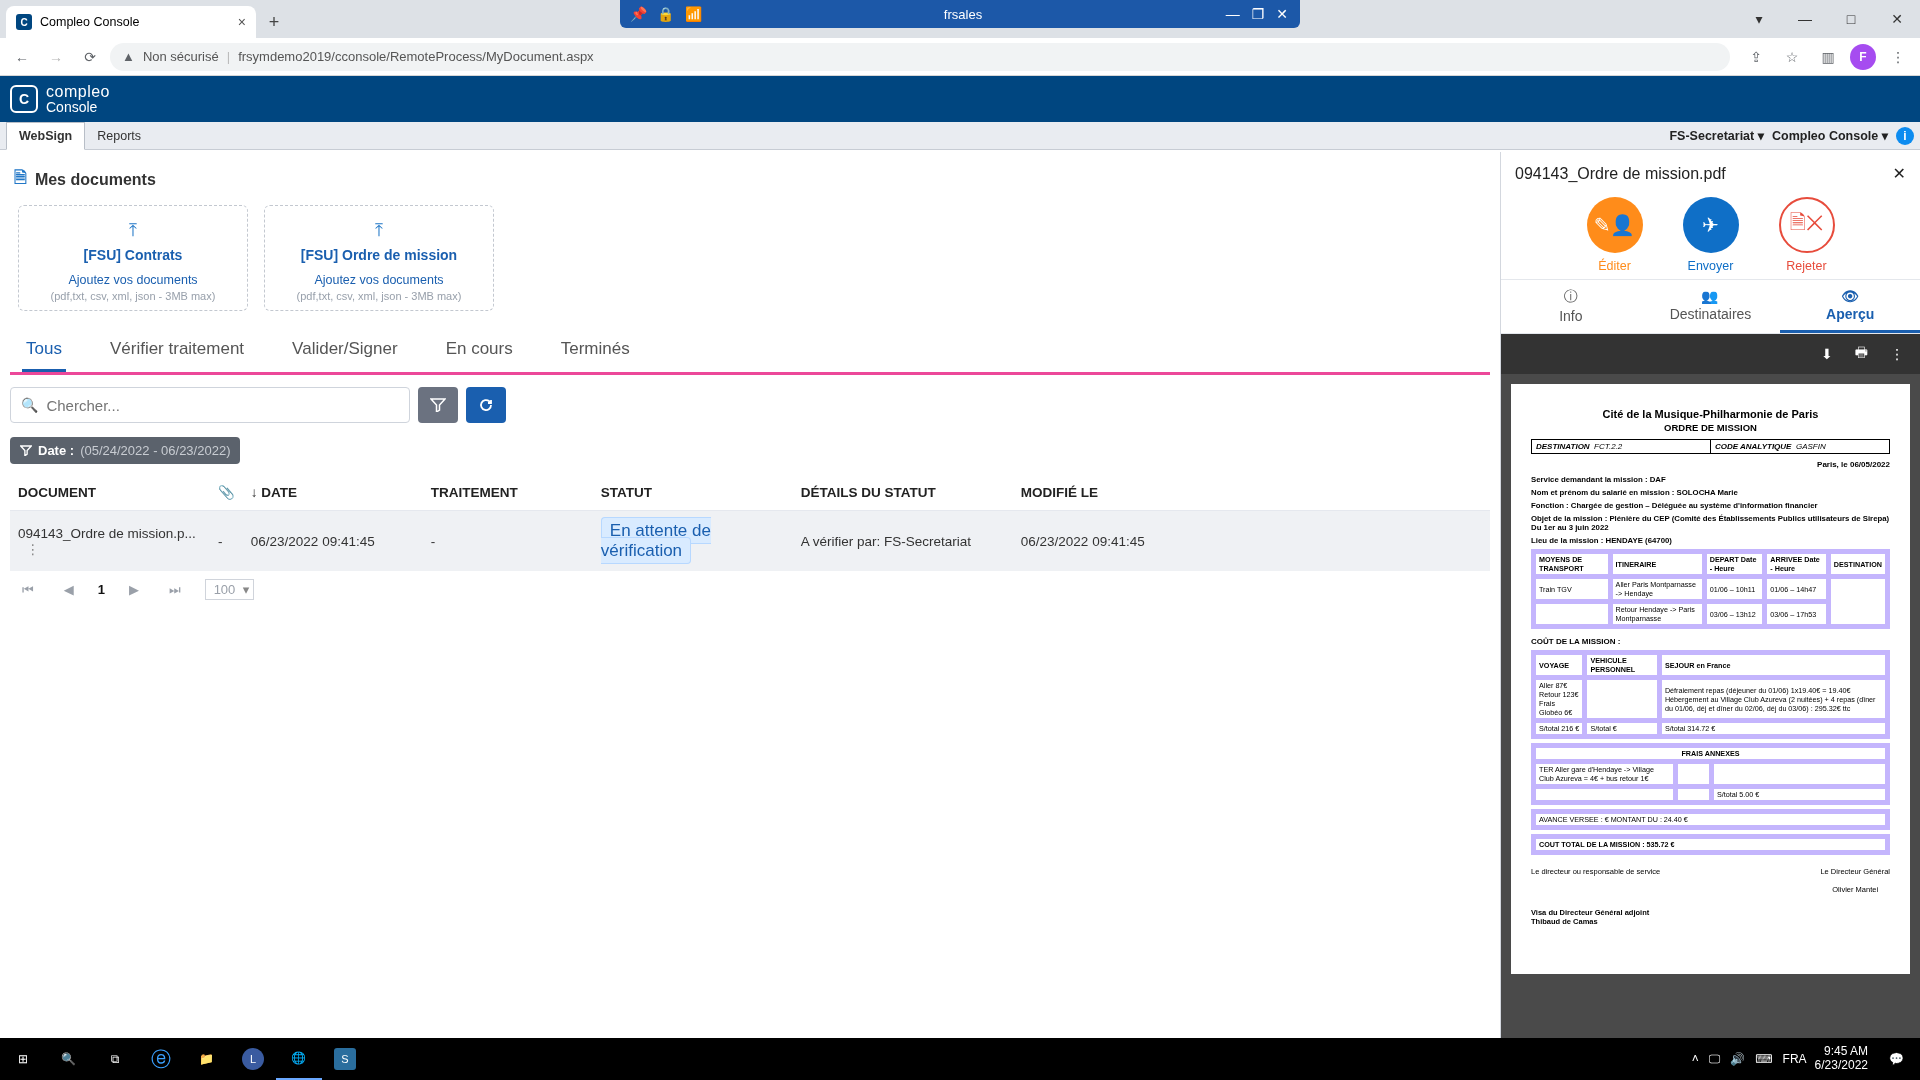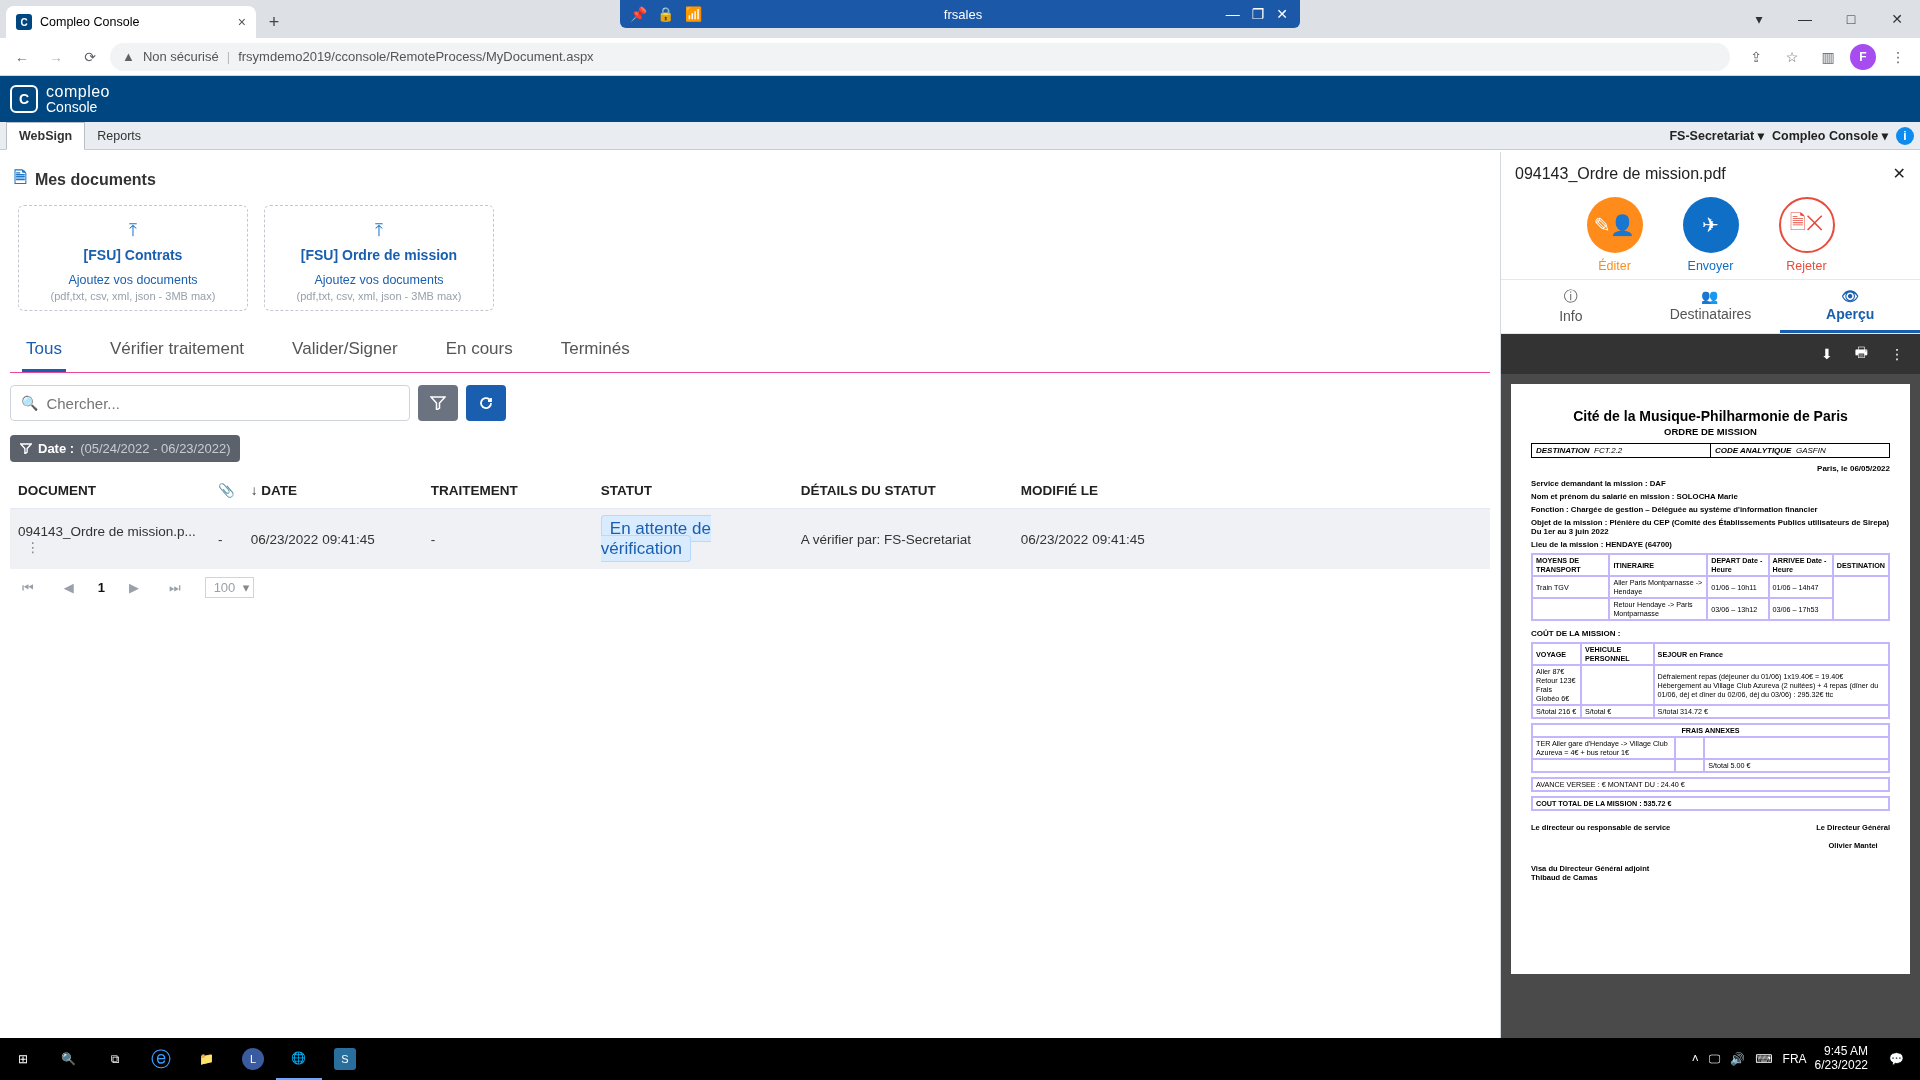--- a/index.html
+++ b/index.html
@@ -49,7 +49,7 @@
   .drop-card .t2 { color:#1a5faf; font-size:12.5px; margin-top:10px;}
   .drop-card .t3 { color:#98a0ab; font-size:11px; margin-top:3px;}
   
-  .doc-tabs { display:flex; border-bottom:1px solid #ec4899; padding-left:12px; gap:40px; margin-top:4px;}
+  .doc-tabs { display:flex; border-bottom:3px solid #ec4899; padding-left:12px; gap:40px; margin-top:4px;}
   .doc-tabs .t { padding:10px 4px; font-size:17px; color:#555;}
   .doc-tabs .t.active { color:#1a5faf; border-bottom:3px solid #1a5faf; font-weight:400;}
   

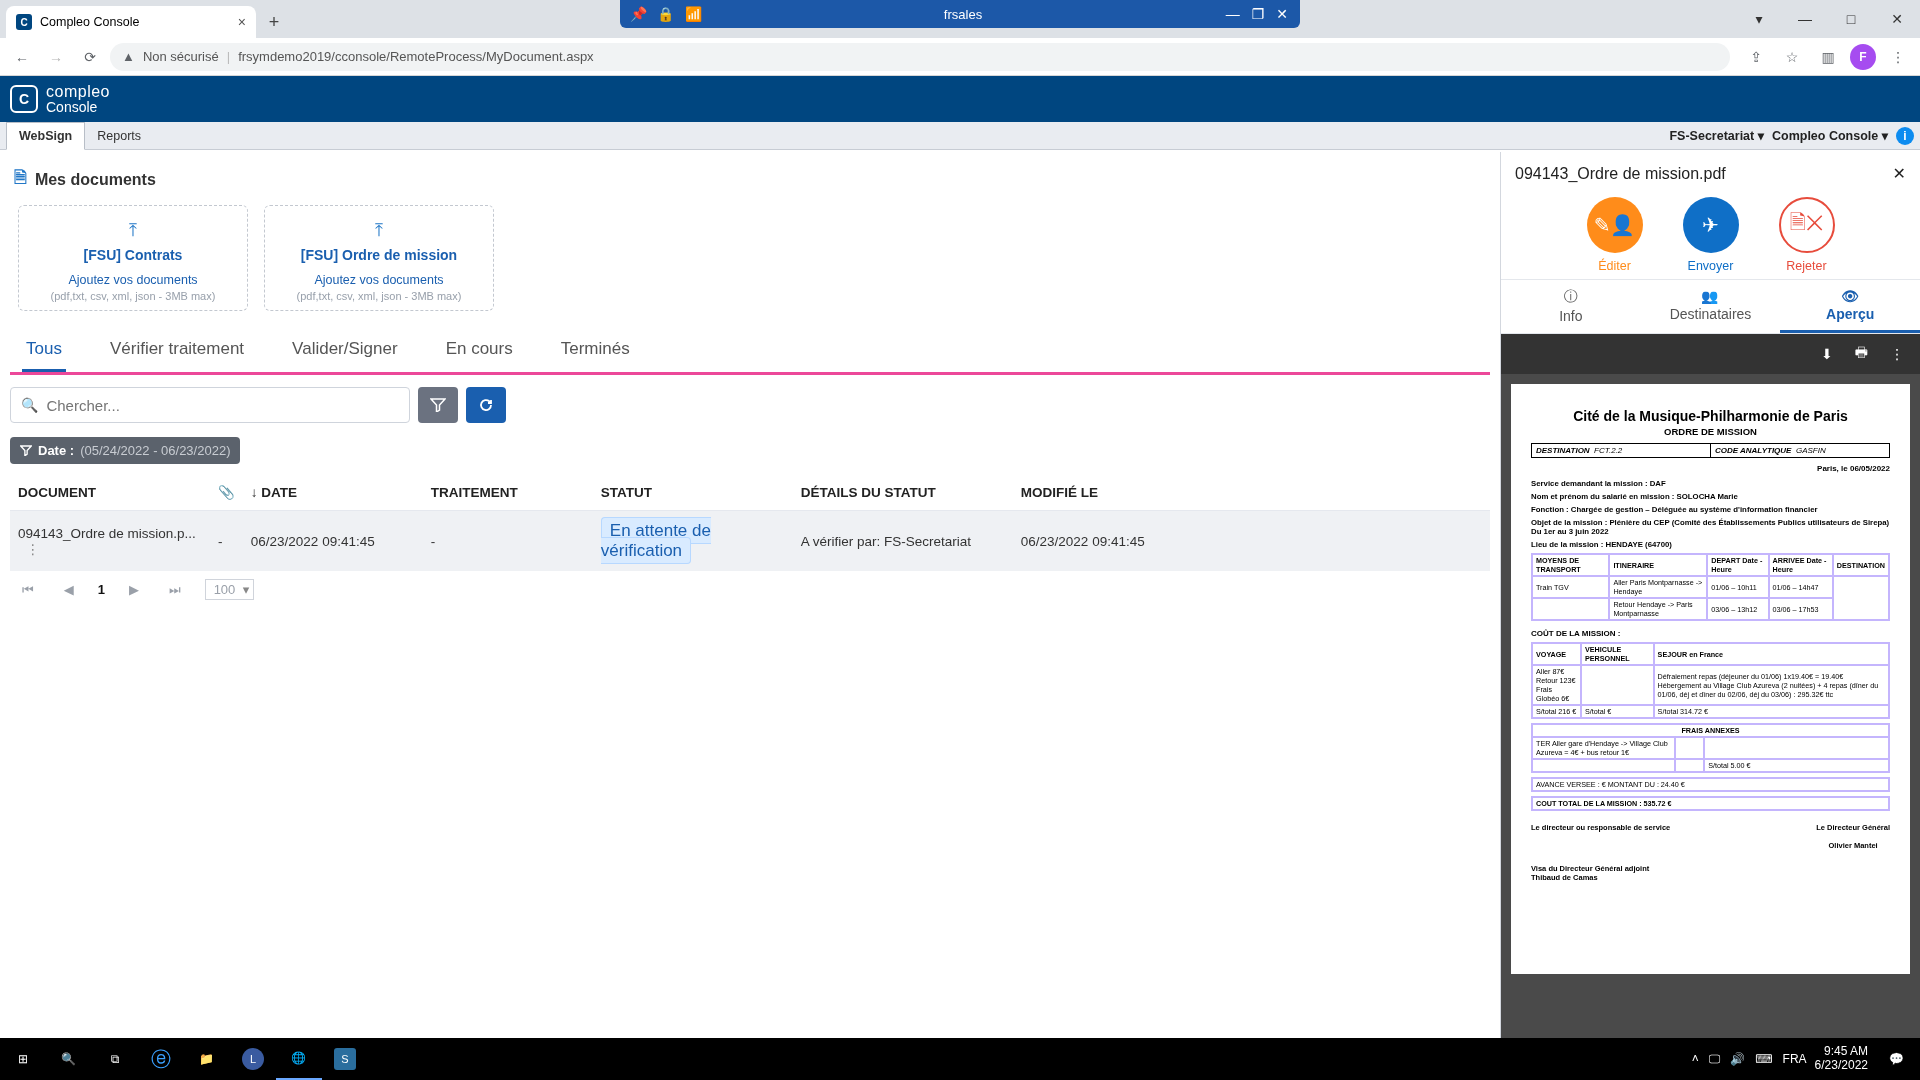--- a/index.html
+++ b/index.html
@@ -89,7 +89,7 @@
   .r-preview-bar { background:#333; height:40px; display:flex; align-items:center; justify-content:flex-end; gap:22px; padding:0 16px; color:#fff;}
   .r-doc { flex:1; background:#4a4a4a; padding:10px; overflow:auto;}
   .sheet { background:#fff; width:100%; height:590px; padding:22px 20px; font-family: Arial, sans-serif; font-size:8.5px; color:#000; position:relative;}
-  .sheet h4 { text-align:center; font-size:14px; font-weight:bold; margin:2px 0;}
+  .sheet h4 { text-align:center; font-size:11px; font-weight:bold; margin:2px 0;}
   .sheet .st { text-align:center; font-weight:bold; font-size:9.5px; margin-bottom:6px;}
   .sheet .hdrrow { display:flex; border:1px solid #000;font-style:italic; }
   .sheet .hdrrow div { padding:2px 4px; font-size:8px;}

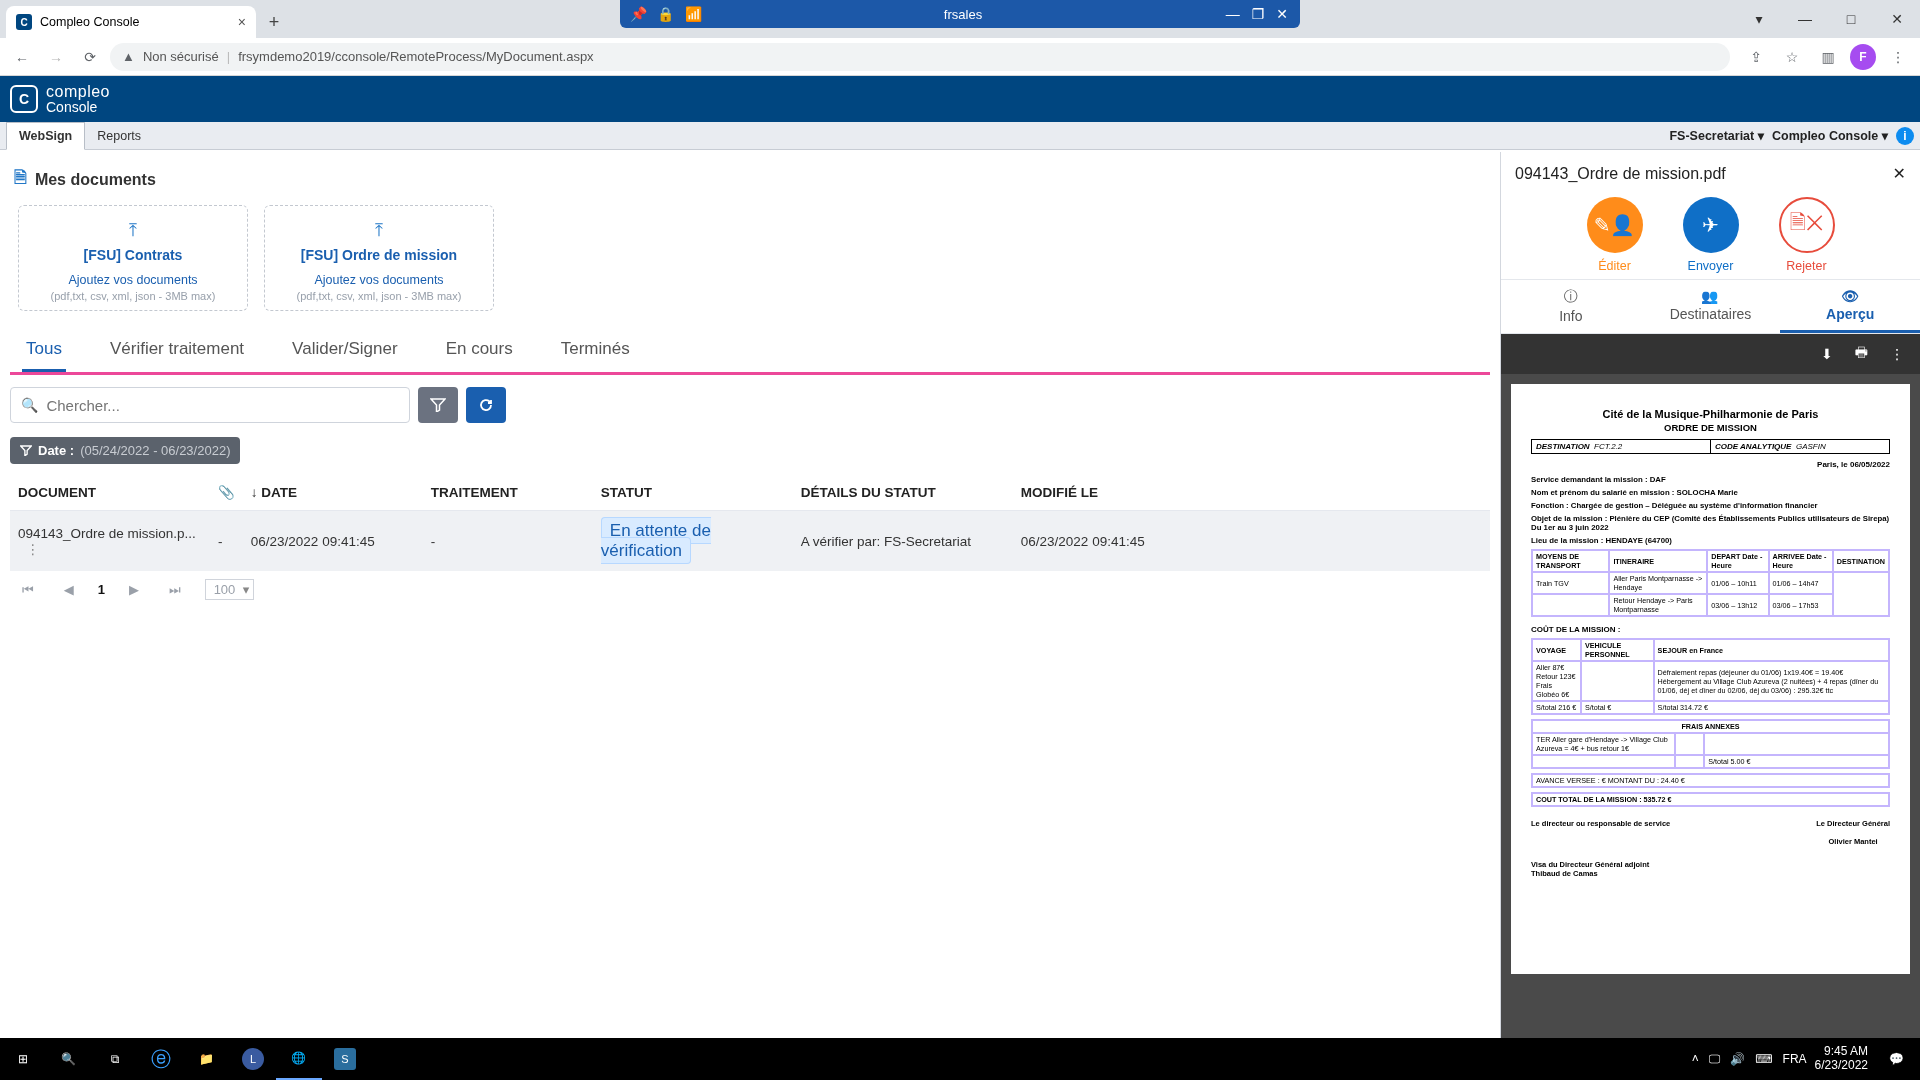--- a/index.html
+++ b/index.html
@@ -97,7 +97,7 @@
   .sheet .date-right { text-align:right; font-weight:bold; font-size:8px; margin:6px 0;}
   .sheet .bl { font-size:7.8px; font-weight:bold; margin:4px 0; }
   .sheet table { border-collapse:collapse; width:100%; font-size:7.2px; margin-top:4px;}
-  .sheet table th, .sheet table td { border:2px solid #c4b5fd; padding:1px 3px; text-align:left;margin-top:20px;}
+  .sheet table th, .sheet table td { border:5px solid #c4b5fd; padding:1px 3px; text-align:left;margin-top:20px;}
   .sheet .sec-title { font-weight:bold; font-size:8px; margin-top:8px;}
   .sheet .sig-row { display:flex; justify-content:space-between; font-size:7.5px; margin-top:12px; font-weight:bold;}
   

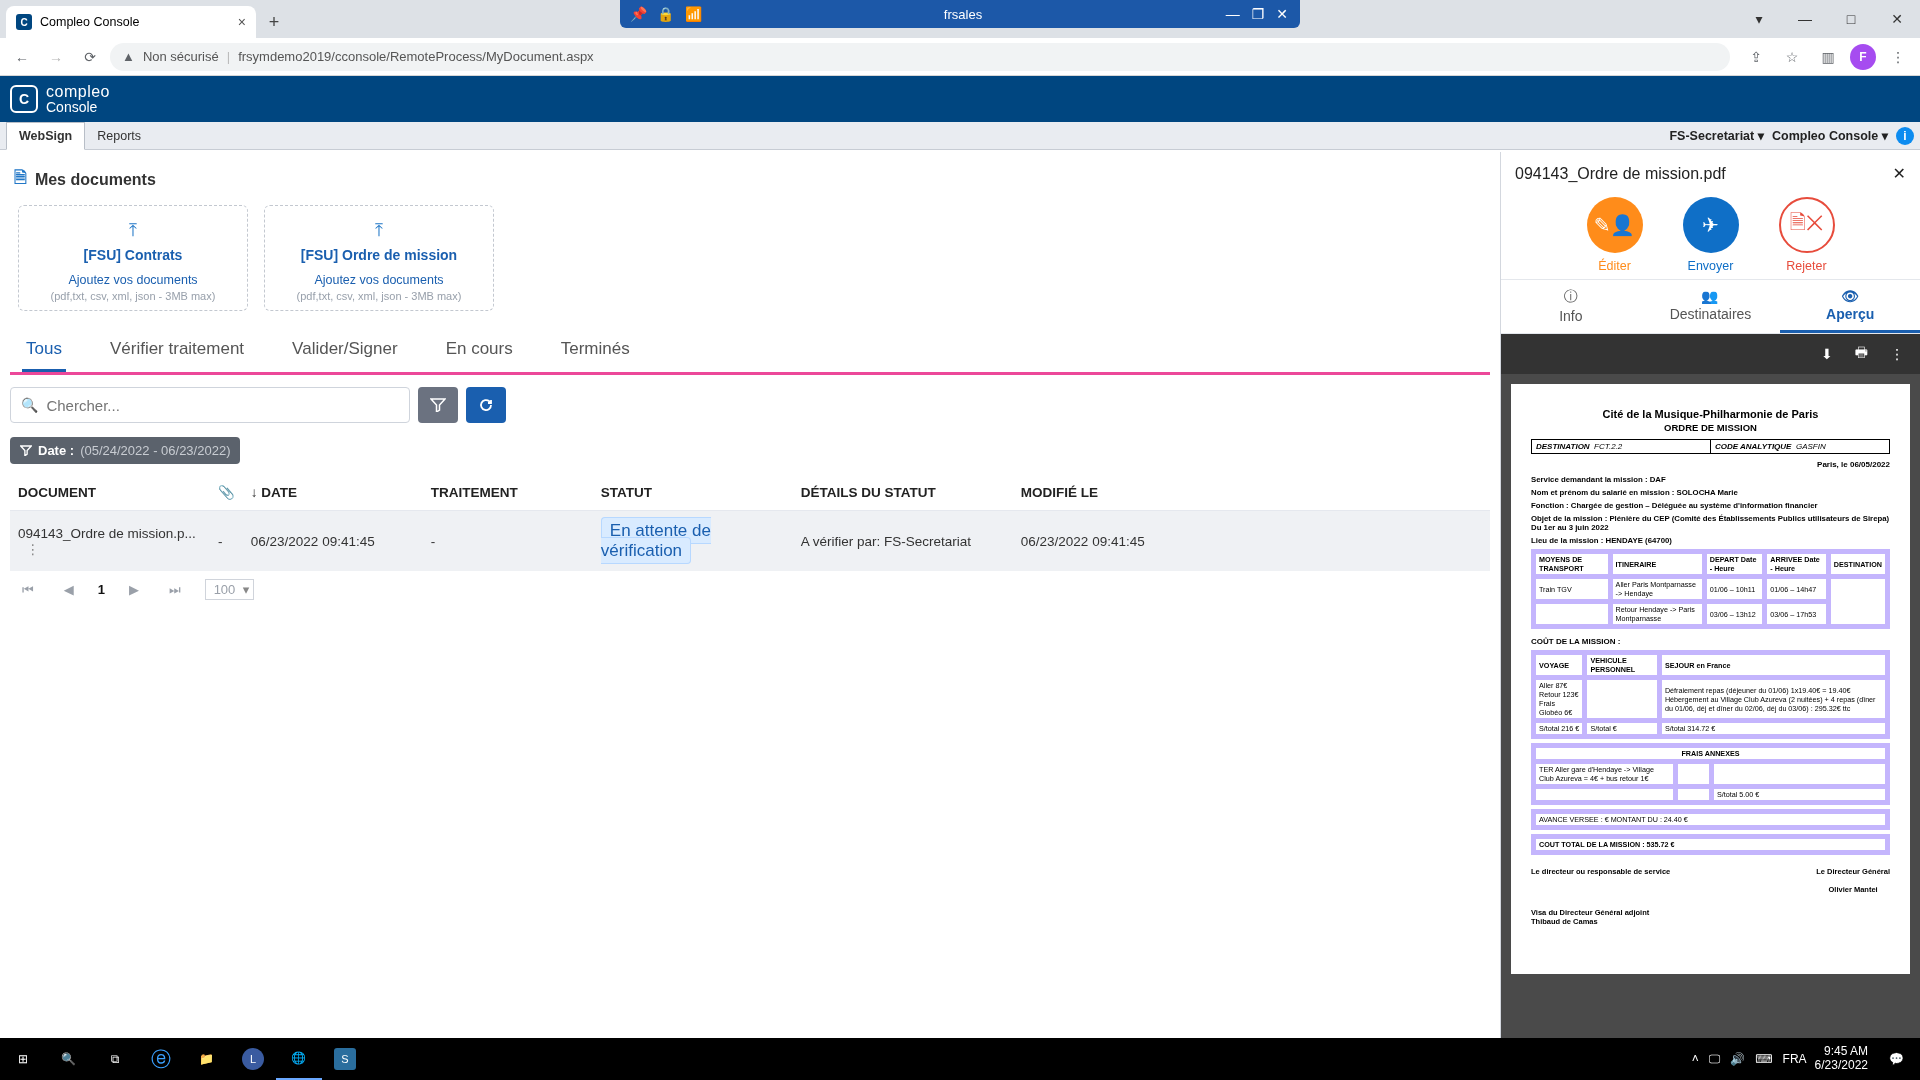--- a/index.html
+++ b/index.html
@@ -99,7 +99,7 @@
   .sheet table { border-collapse:collapse; width:100%; font-size:7.2px; margin-top:4px;}
   .sheet table th, .sheet table td { border:5px solid #c4b5fd; padding:1px 3px; text-align:left;margin-top:20px;}
   .sheet .sec-title { font-weight:bold; font-size:8px; margin-top:8px;}
-  .sheet .sig-row { display:flex; justify-content:space-between; font-size:7.5px; margin-top:12px; font-weight:bold;}
+  .sheet .sig-row { display:flex; justify-content:space-between; font-size:7.5px; margin-top:12px; font-weight:normal;}
   
   .taskbar { position:absolute; left:0; right:0; bottom:0; height:42px; background:#000; display:flex; align-items:center; color:#fff; font-size:12px;}
   .taskbar .tb { width:46px; height:42px; display:flex; align-items:center; justify-content:center;}

